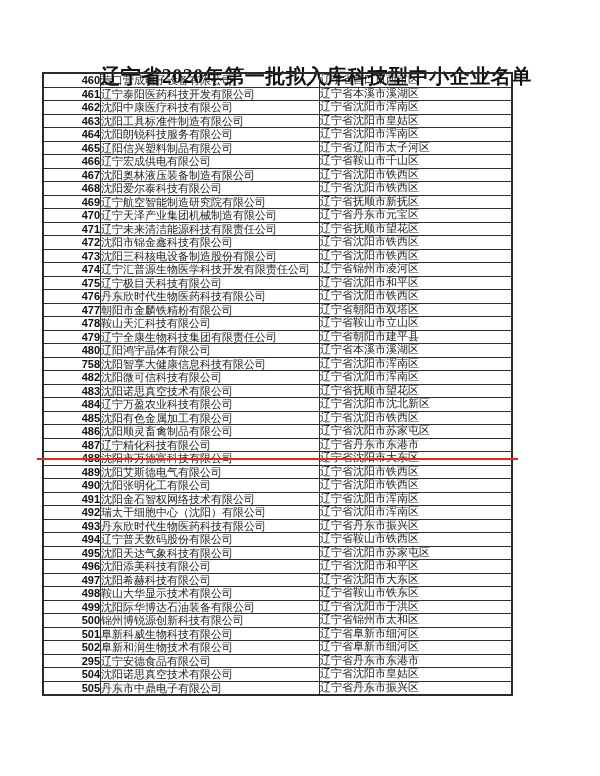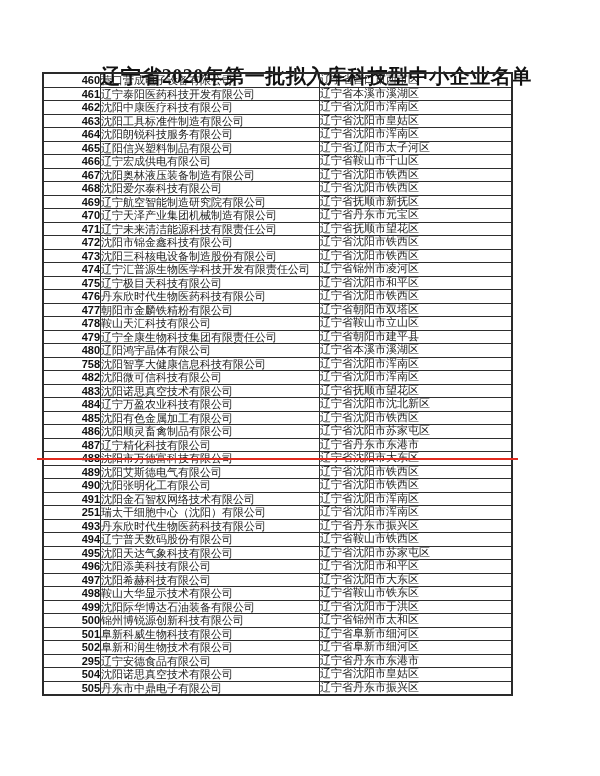--- a/index.html
+++ b/index.html
@@ -243,7 +243,7 @@
           <td class="c-loc">辽宁省沈阳市浑南区</td>
         </tr>
         <tr>
-          <td class="c-no">251</td>
+          <td class="c-no">492</td>
           <td class="c-company">瑞太干细胞中心（沈阳）有限公司</td>
           <td class="c-loc">辽宁省沈阳市浑南区</td>
         </tr>

